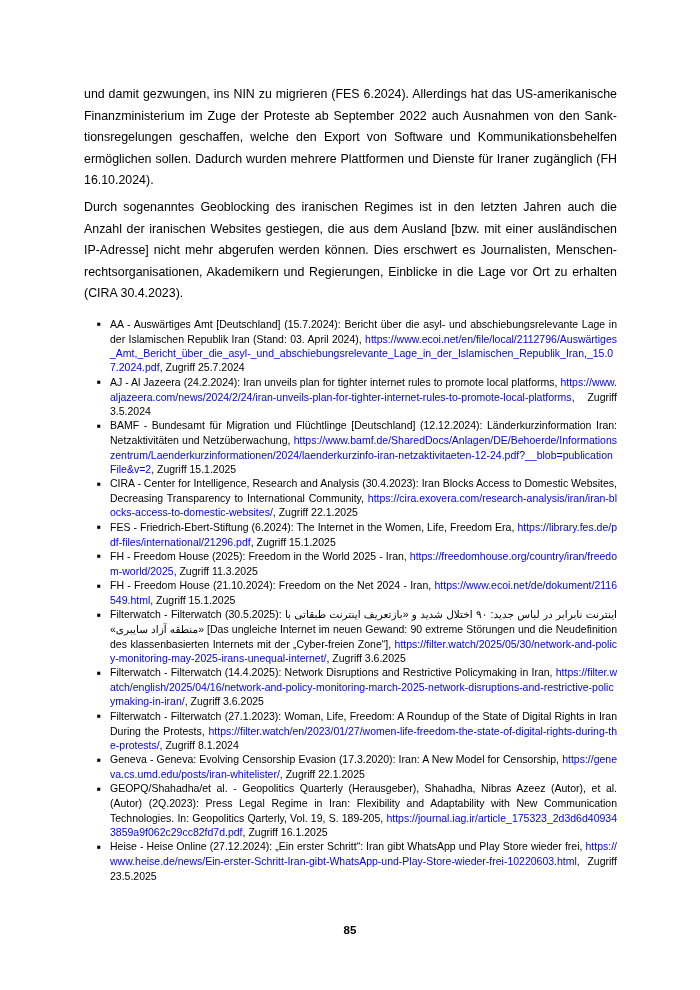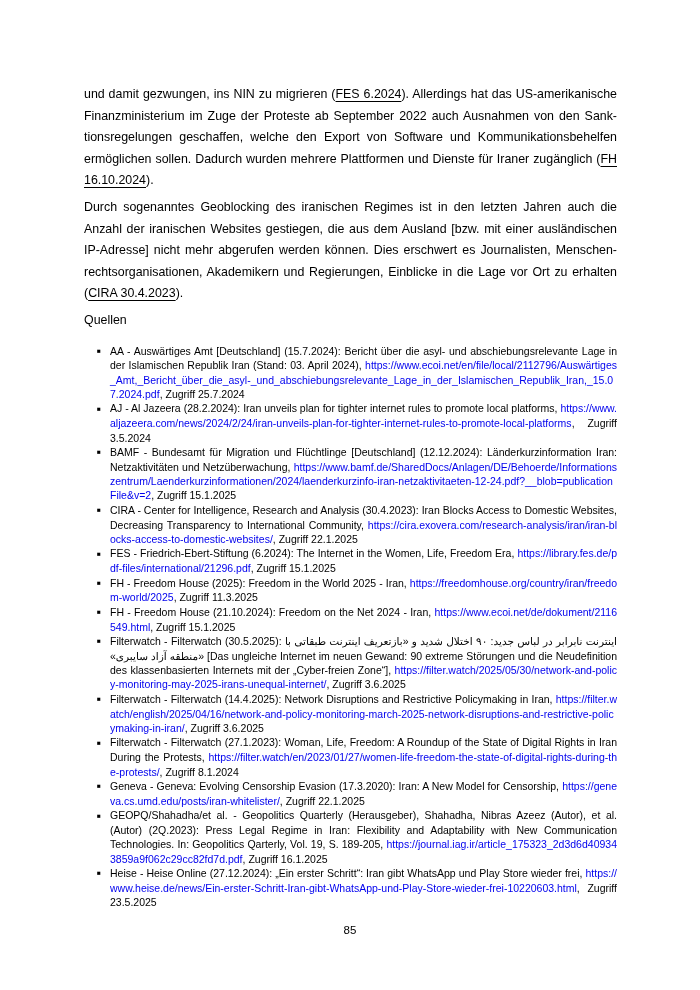--- a/index.html
+++ b/index.html
@@ -46,7 +46,6 @@
     vertical-align:1.5px;
   }
   .ref{
-    text-decoration:underline;
     text-underline-offset:2.5px;
     text-decoration-thickness:0.8px;
     cursor:pointer;

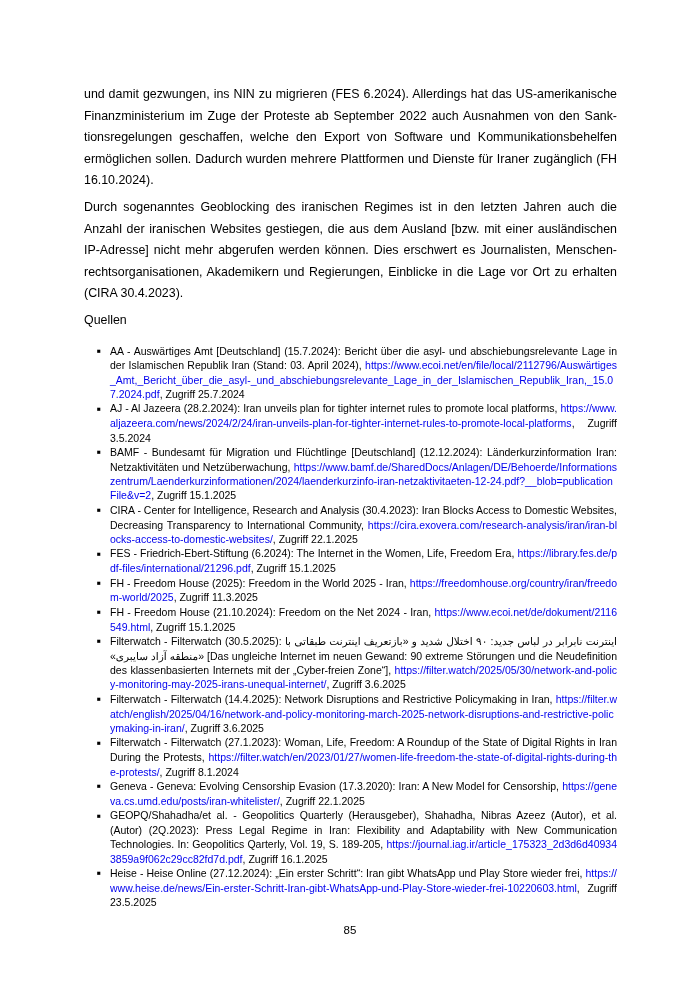--- a/index.html
+++ b/index.html
@@ -73,7 +73,6 @@
   <div class="content">
     <p class="body-para"><span>und damit gezwungen, ins NIN zu migrieren (</span><span class="ref">FES 6.2024</span><span>). Allerdings hat das US-amerikanische Finanzministerium im Zuge der Proteste ab September 2022 auch Ausnahmen von den Sank­tionsregelungen geschaffen, welche den Export von Software und Kommunikationsbehelfen ermöglichen sollen. Dadurch wurden mehrere Plattformen und Dienste für Iraner zugänglich (</span><span class="ref">FH 16.10.2024</span><span>).</span></p>
     <p class="body-para"><span>Durch sogenanntes Geoblocking des iranischen Regimes ist in den letzten Jahren auch die Anzahl der iranischen Websites gestiegen, die aus dem Ausland [bzw. mit einer ausländischen IP-Adresse] nicht mehr abgerufen werden können. Dies erschwert es Journalisten, Menschen­rechtsorganisationen, Akademikern und Regierungen, Einblicke in die Lage vor Ort zu erhalten (</span><span class="ref">CIRA 30.4.2023</span><span>).</span></p>
-    <p class="quellen">Quellen</p>
     <ul class="sources">
         <li><span class="bullet">■</span><span><span>AA - Auswärtiges Amt [Deutschland] (15.7.2024): Bericht über die asyl- und abschiebungsrelevante Lage in der Islamischen Republik Iran (Stand: 03. April 2024), </span><span class="link">https://www.ecoi.net/en/file/local/2112796/Auswärtiges_Amt,_Bericht_über_die_asyl-_und_abschiebungsrelevante_Lage_in_der_Islamischen_Republik_Iran,_15.07.2024.pdf</span><span>, Zugriff 25.7.2024</span></span></li>
         <li><span class="bullet">■</span><span><span>AJ - Al Jazeera (28.2.2024): Iran unveils plan for tighter internet rules to promote local platforms, </span><span class="link">https://www.aljazeera.com/news/2024/2/24/iran-unveils-plan-for-tighter-internet-rules-to-promote-local-platforms</span><span>, Zugriff 3.5.2024</span></span></li>

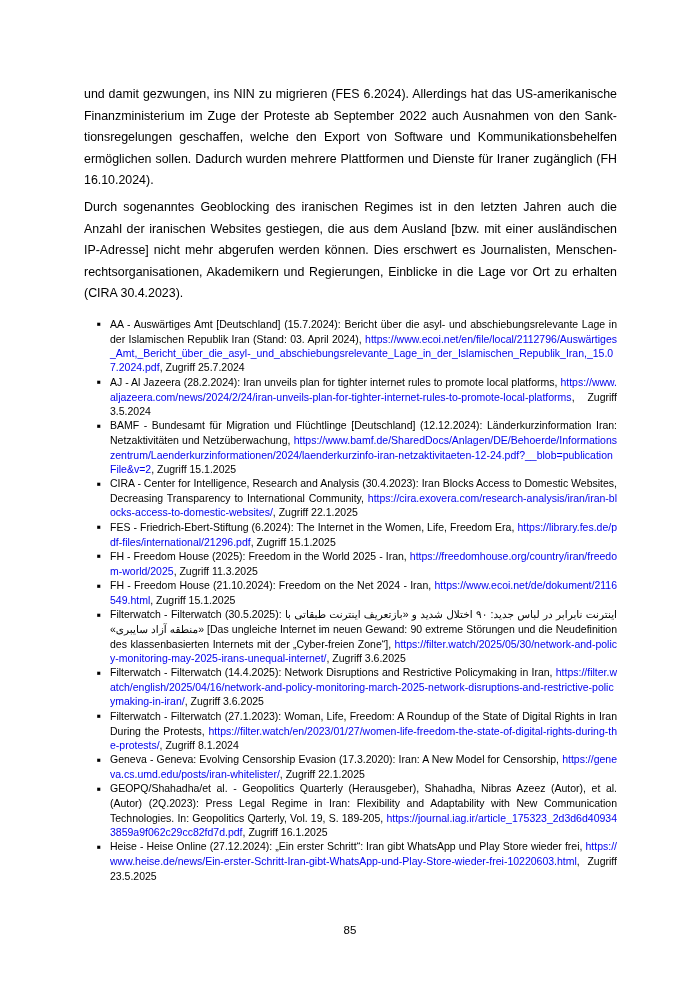--- a/index.html
+++ b/index.html
@@ -75,7 +75,7 @@
     <p class="body-para"><span>Durch sogenanntes Geoblocking des iranischen Regimes ist in den letzten Jahren auch die Anzahl der iranischen Websites gestiegen, die aus dem Ausland [bzw. mit einer ausländischen IP-Adresse] nicht mehr abgerufen werden können. Dies erschwert es Journalisten, Menschen­rechtsorganisationen, Akademikern und Regierungen, Einblicke in die Lage vor Ort zu erhalten (</span><span class="ref">CIRA 30.4.2023</span><span>).</span></p>
     <ul class="sources">
         <li><span class="bullet">■</span><span><span>AA - Auswärtiges Amt [Deutschland] (15.7.2024): Bericht über die asyl- und abschiebungsrelevante Lage in der Islamischen Republik Iran (Stand: 03. April 2024), </span><span class="link">https://www.ecoi.net/en/file/local/2112796/Auswärtiges_Amt,_Bericht_über_die_asyl-_und_abschiebungsrelevante_Lage_in_der_Islamischen_Republik_Iran,_15.07.2024.pdf</span><span>, Zugriff 25.7.2024</span></span></li>
-        <li><span class="bullet">■</span><span><span>AJ - Al Jazeera (28.2.2024): Iran unveils plan for tighter internet rules to promote local platforms, </span><span class="link">https://www.aljazeera.com/news/2024/2/24/iran-unveils-plan-for-tighter-internet-rules-to-promote-local-platforms</span><span>, Zugriff 3.5.2024</span></span></li>
+        <li><span class="bullet">■</span><span><span>AJ - Al Jazeera (24.2.2024): Iran unveils plan for tighter internet rules to promote local platforms, </span><span class="link">https://www.aljazeera.com/news/2024/2/24/iran-unveils-plan-for-tighter-internet-rules-to-promote-local-platforms</span><span>, Zugriff 3.5.2024</span></span></li>
         <li><span class="bullet">■</span><span><span>BAMF - Bundesamt für Migration und Flüchtlinge [Deutschland] (12.12.2024): Länderkurzinformation Iran: Netzaktivitäten und Netzüberwachung, </span><span class="link">https://www.bamf.de/SharedDocs/Anlagen/DE/Behoerde/Informationszentrum/Laenderkurzinformationen/2024/laenderkurzinfo-iran-netzaktivitaeten-12-24.pdf?__blob=publicationFile&amp;v=2</span><span>, Zugriff 15.1.2025</span></span></li>
         <li><span class="bullet">■</span><span><span>CIRA - Center for Intelligence, Research and Analysis (30.4.2023): Iran Blocks Access to Domestic Websites, Decreasing Transparency to International Community, </span><span class="link">https://cira.exovera.com/research-analysis/iran/iran-blocks-access-to-domestic-websites/</span><span>, Zugriff 22.1.2025</span></span></li>
         <li><span class="bullet">■</span><span><span>FES - Friedrich-Ebert-Stiftung (6.2024): The Internet in the Women, Life, Freedom Era, </span><span class="link">https://library.fes.de/pdf-files/international/21296.pdf</span><span>, Zugriff 15.1.2025</span></span></li>

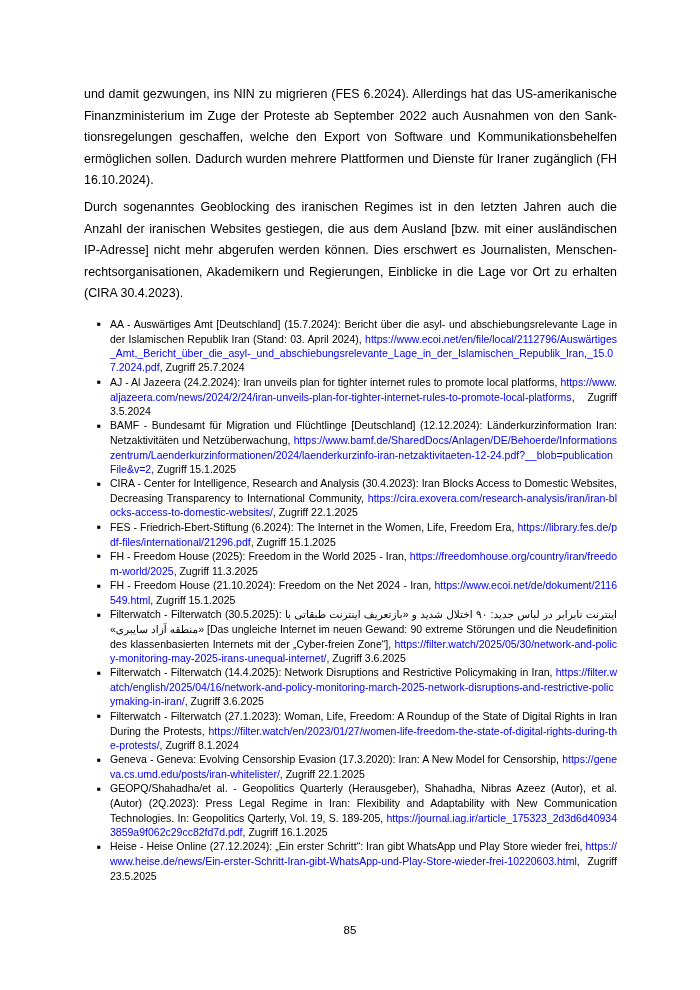--- a/index.html
+++ b/index.html
@@ -64,6 +64,7 @@
     left:0;top:924px;width:700px;
     text-align:center;
     font-size:11.5px;
+    font-weight:bold;
   }
 </style>
 </head>

